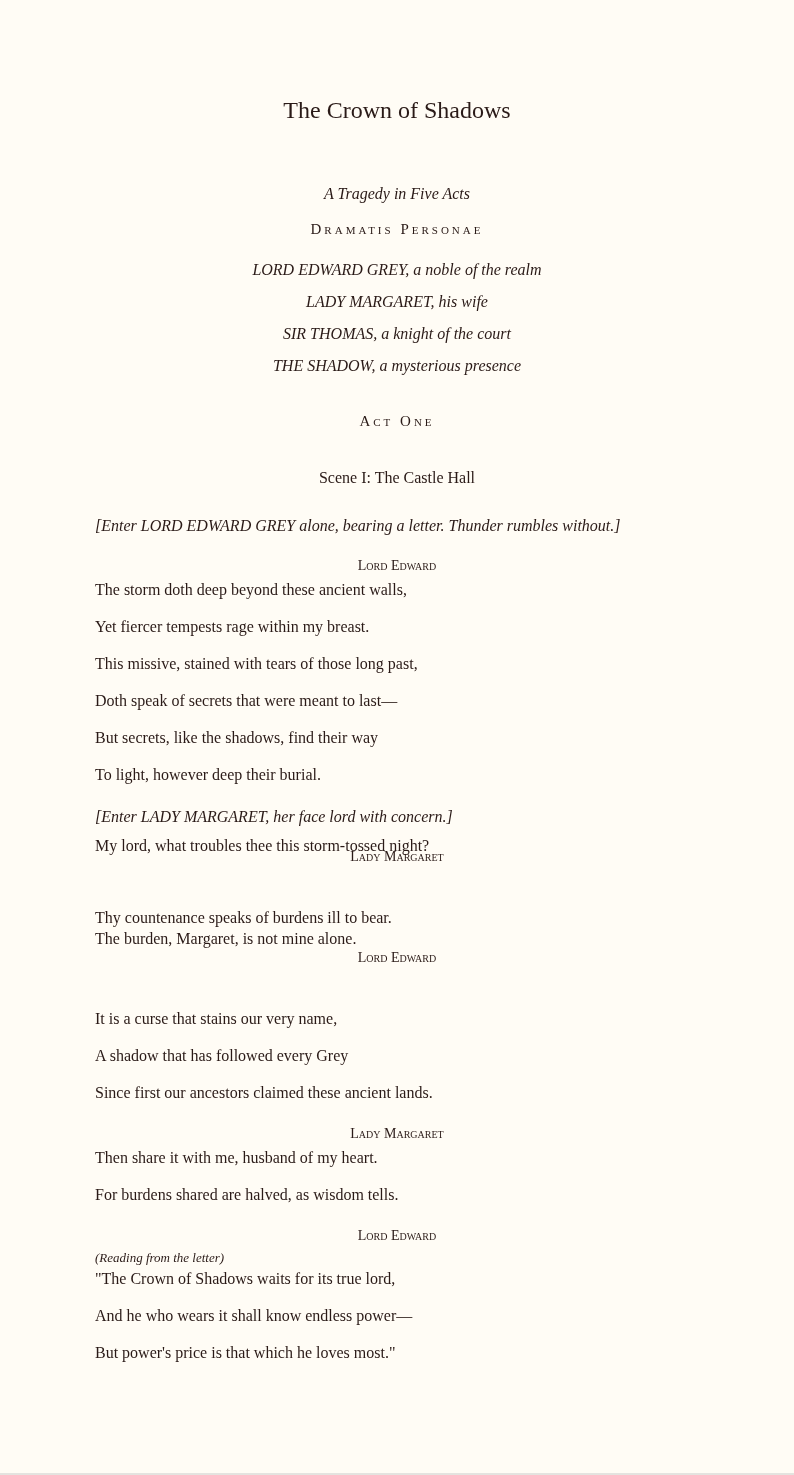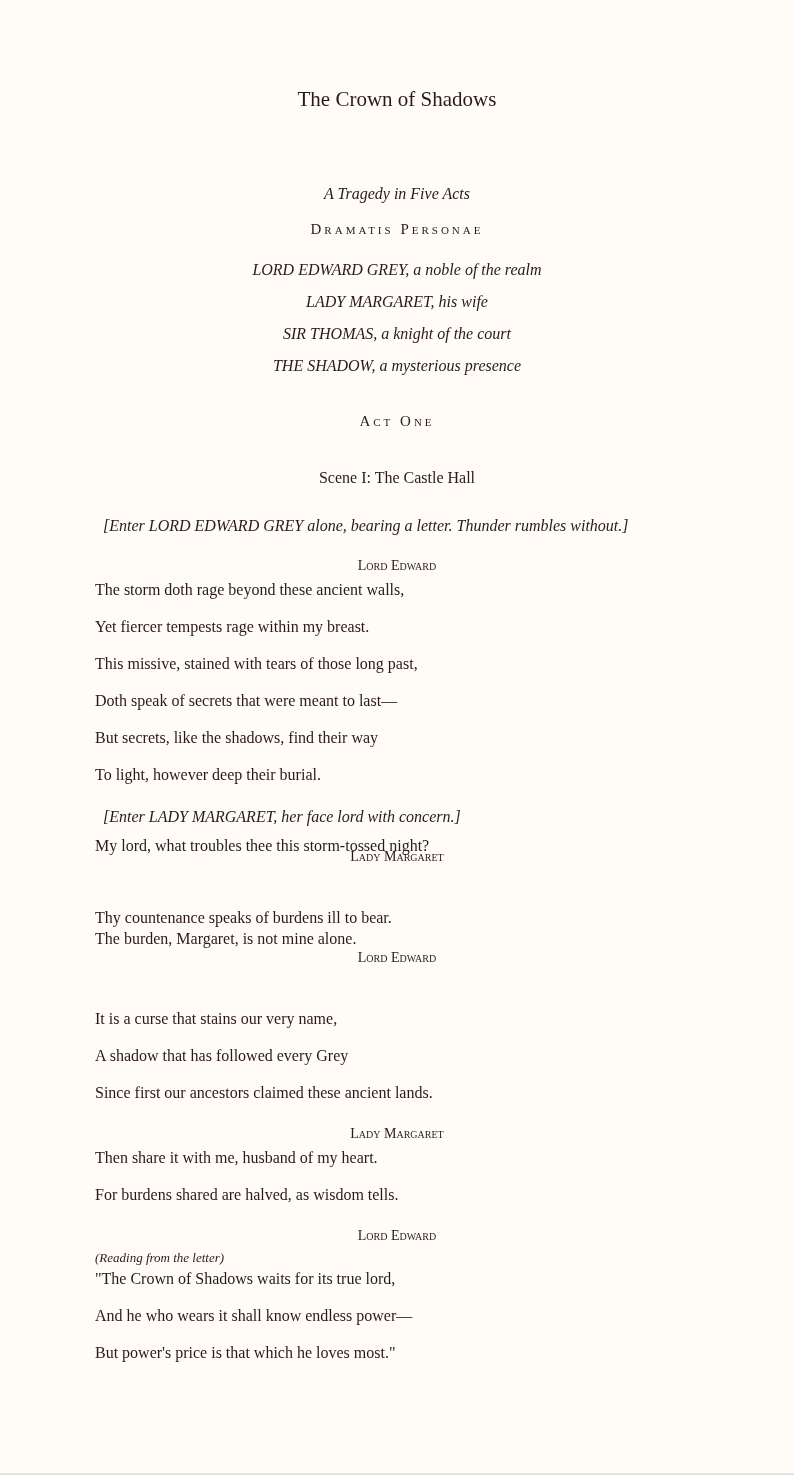--- a/index.html
+++ b/index.html
@@ -20,7 +20,7 @@
     }
     .abs { position: absolute; left: 0; width: 604px; white-space: nowrap; }
     .center { text-align: center; }
-    .title { font-size: 21px; top: 87px; }
+    .title { font-size: 24px; top: 97px; }
     .subtitle { font-size: 16px; font-style: italic; top: 149px; margin-top: 36px; }
     .section-head { font-size: 15px; font-variant: small-caps; letter-spacing: 3px; }
     .persona { font-size: 16px; font-style: italic; }

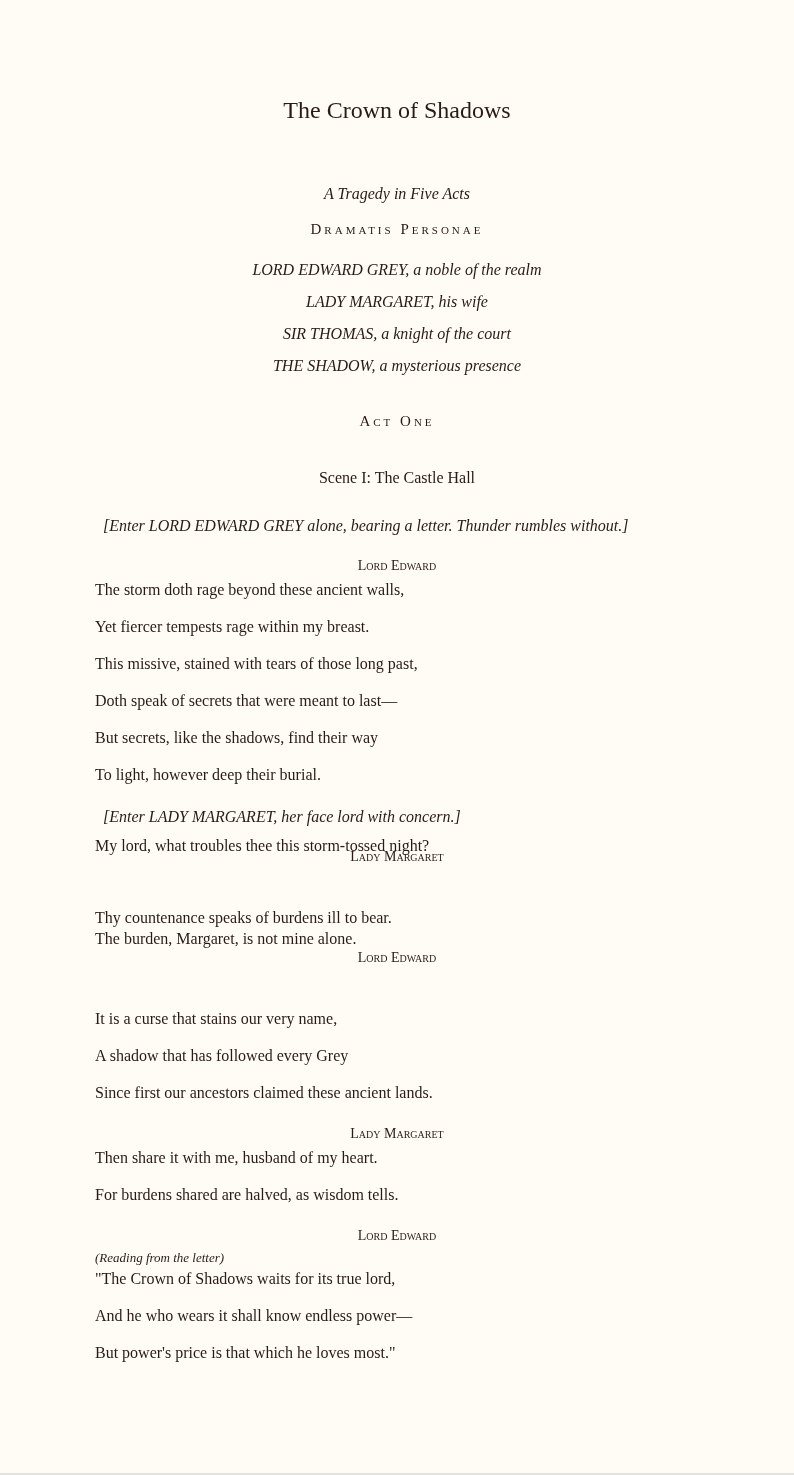--- a/index.html
+++ b/index.html
@@ -25,7 +25,7 @@
     .section-head { font-size: 15px; font-variant: small-caps; letter-spacing: 3px; }
     .persona { font-size: 16px; font-style: italic; }
     .scene { font-size: 16px; top: 469px; }
-    .stage { font-size: 16px; font-style: italic; margin-left: 8px; }
+    .stage { font-size: 16px; font-style: italic; }
     .speaker { font-size: 14px; font-variant: small-caps; }
     .line { font-size: 16px; }
     .paren { font-size: 13px; font-style: italic; }

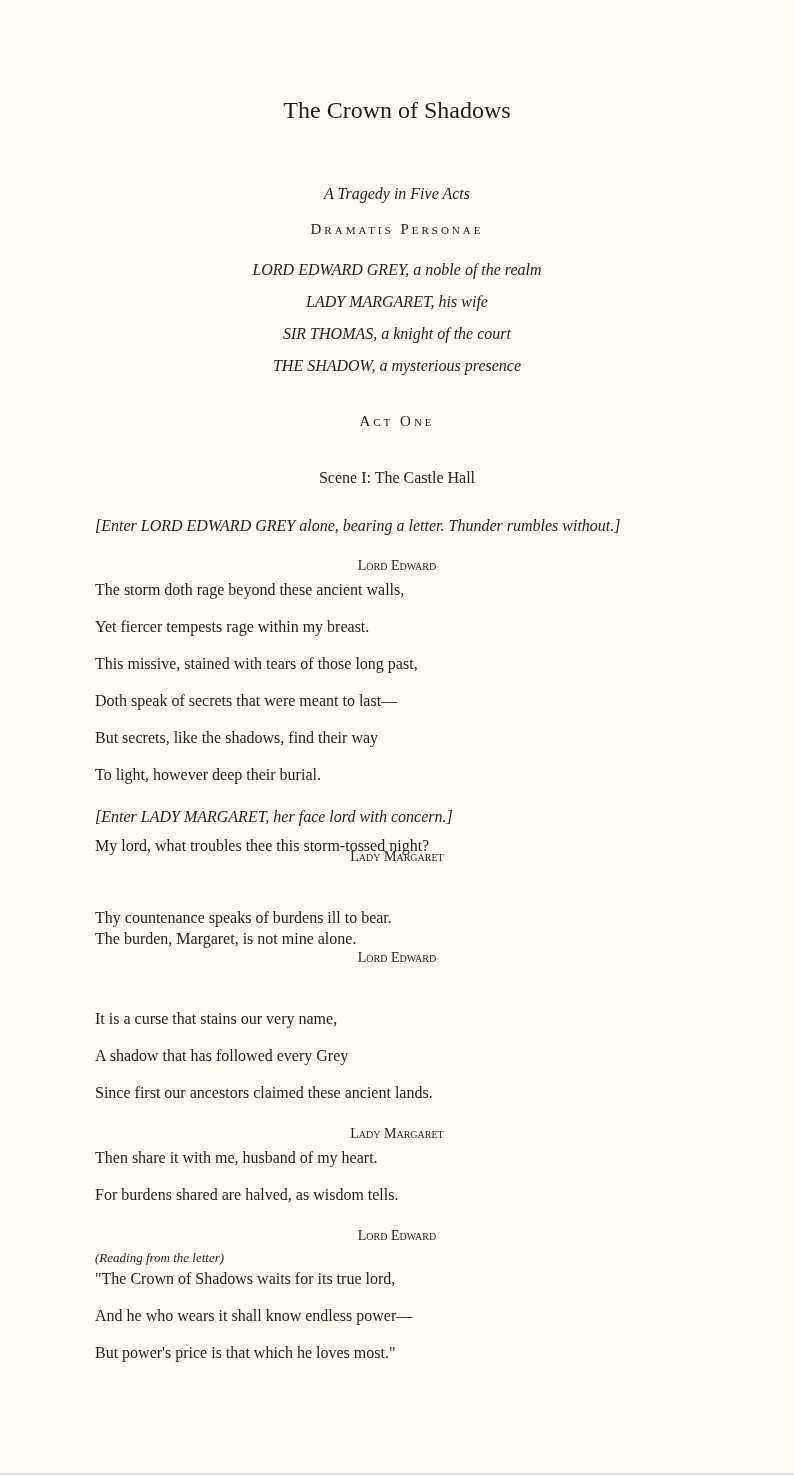--- a/index.html
+++ b/index.html
@@ -53,7 +53,7 @@
   <div class="abs stage" style="top:517px">[Enter LORD EDWARD GREY alone, bearing a letter. Thunder rumbles without.]</div>
 
   <div class="abs center speaker" style="top:558px">Lord Edward</div>
-  <div class="abs line" style="top:581px">The storm doth rage beyond these ancient walls,</div>
+  <div class="abs line" style="top:581px">The storm doth deep beyond these ancient walls,</div>
   <div class="abs line" style="top:618px">Yet fiercer tempests rage within my breast.</div>
   <div class="abs line" style="top:655px">This missive, stained with tears of those long past,</div>
   <div class="abs line" style="top:692px">Doth speak of secrets that were meant to last—</div>

